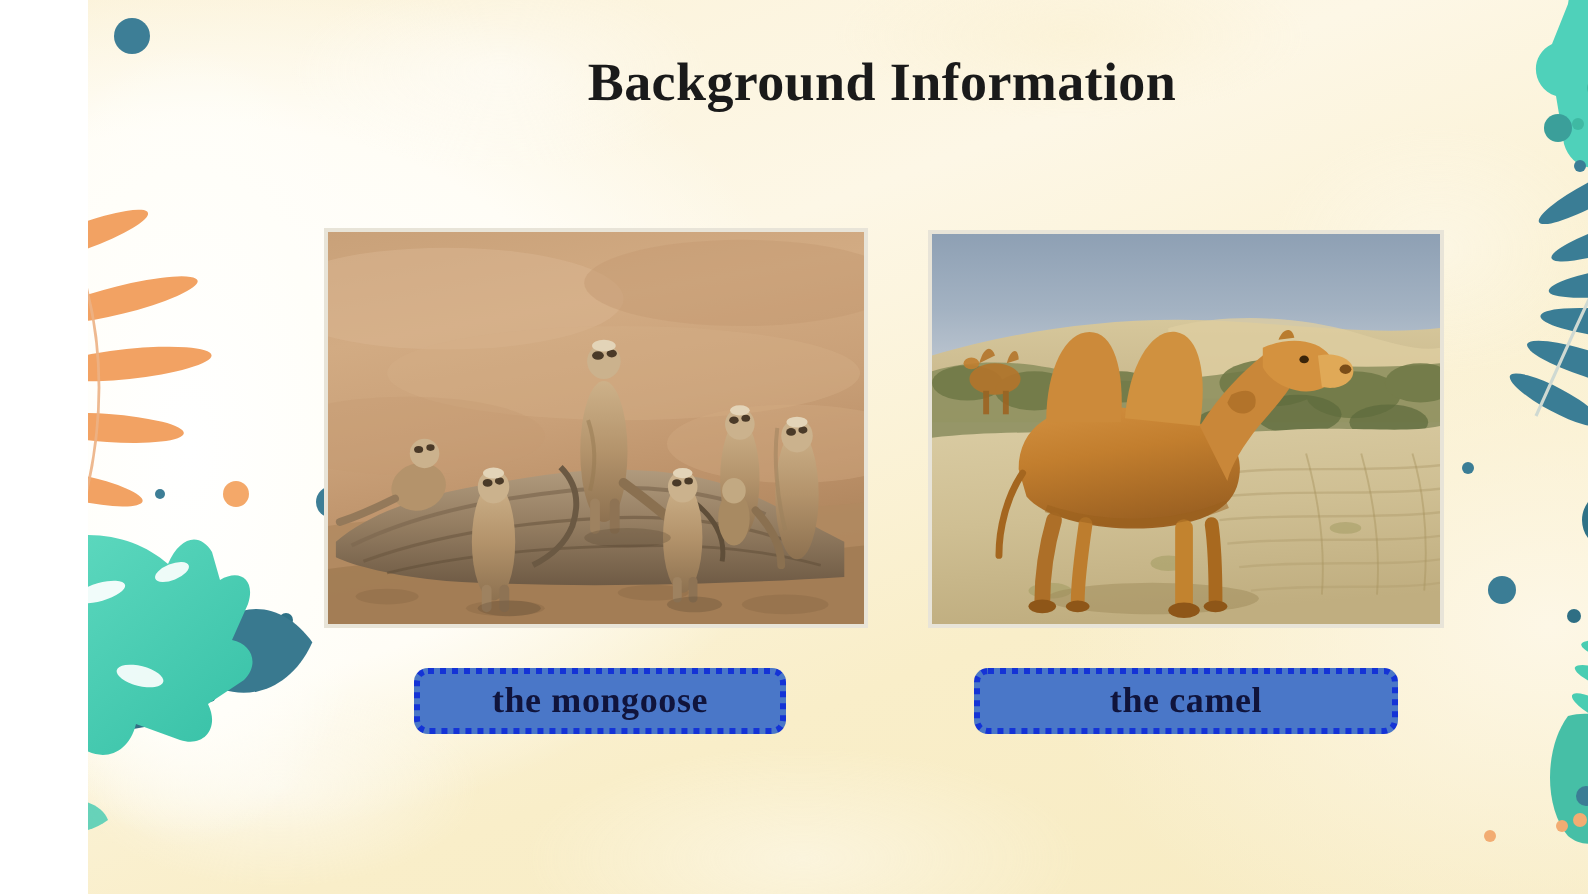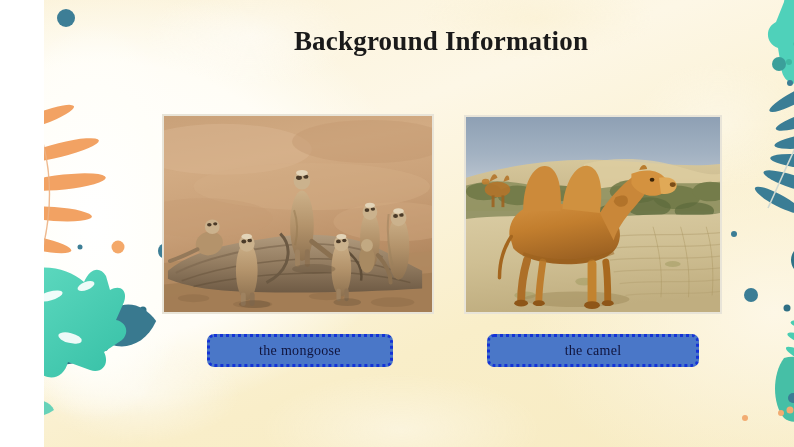--- a/index.html
+++ b/index.html
@@ -94,8 +94,8 @@
     align-items: center;
     justify-content: center;
     font-family: "Liberation Serif", serif;
-    font-weight: normal;
-    font-size: 14px;
+    font-weight: bold;
+    font-size: 18px;
     color: #10143c;
     letter-spacing: .3px;
   }

